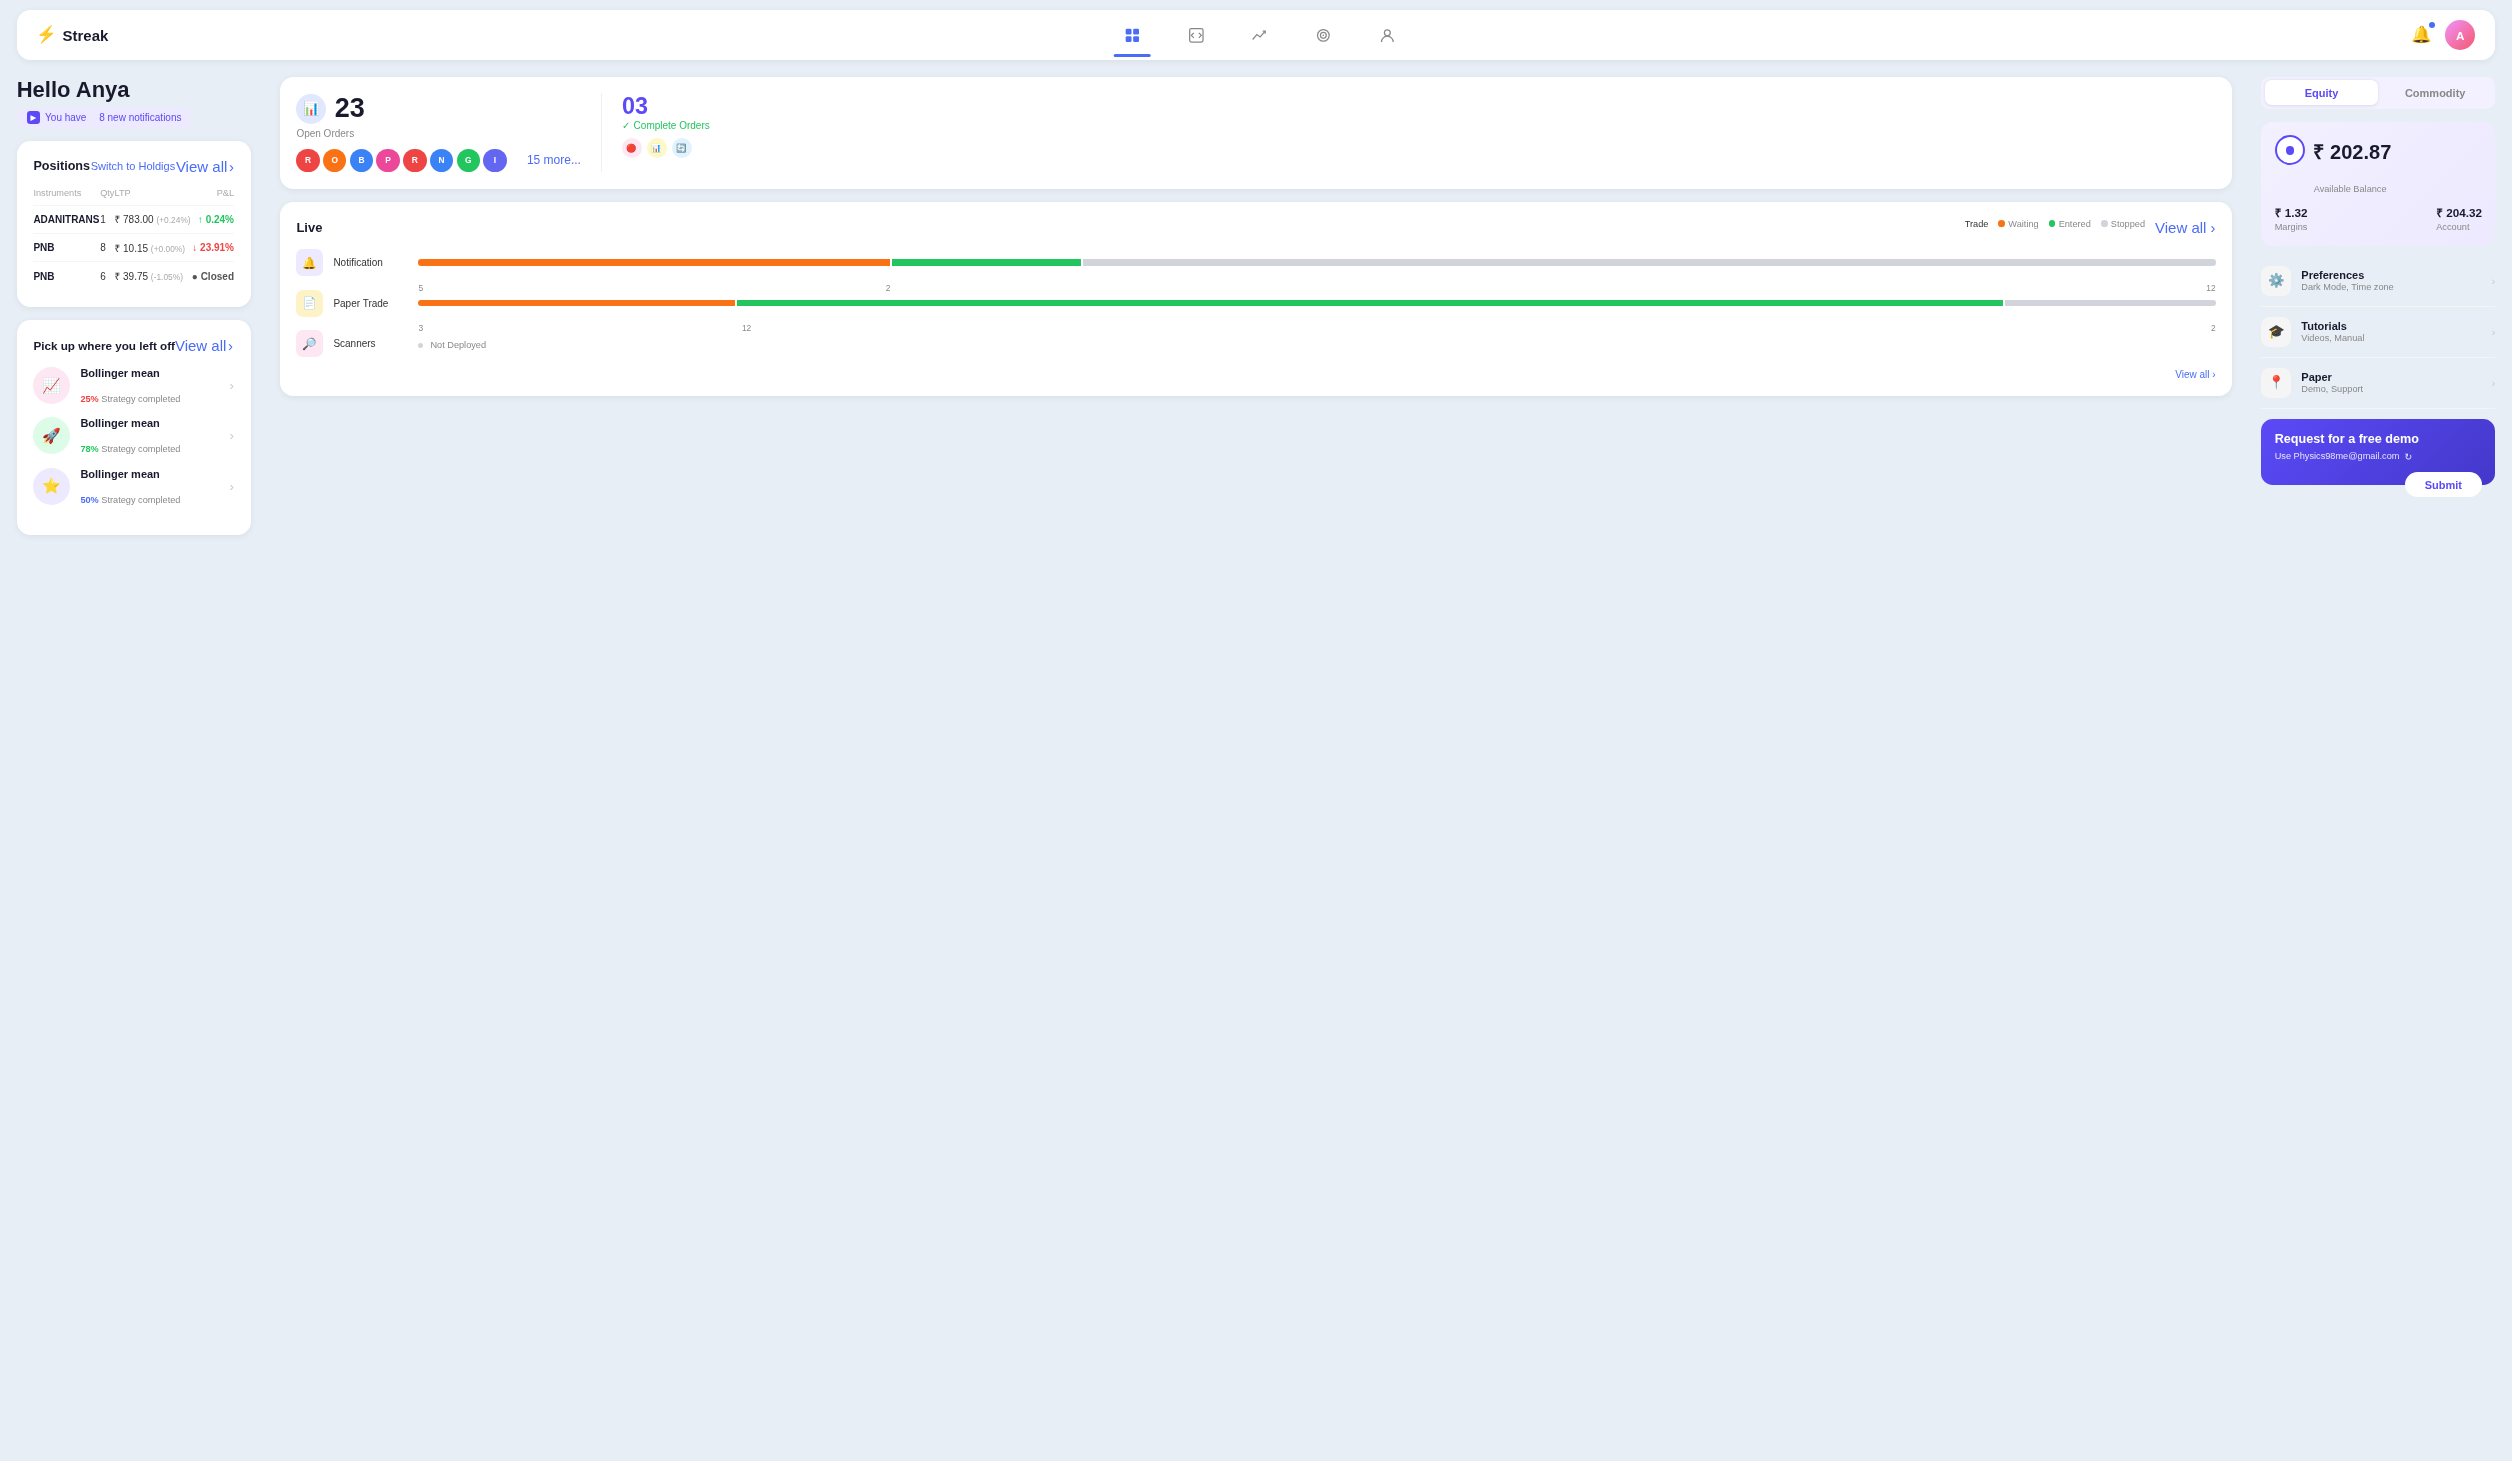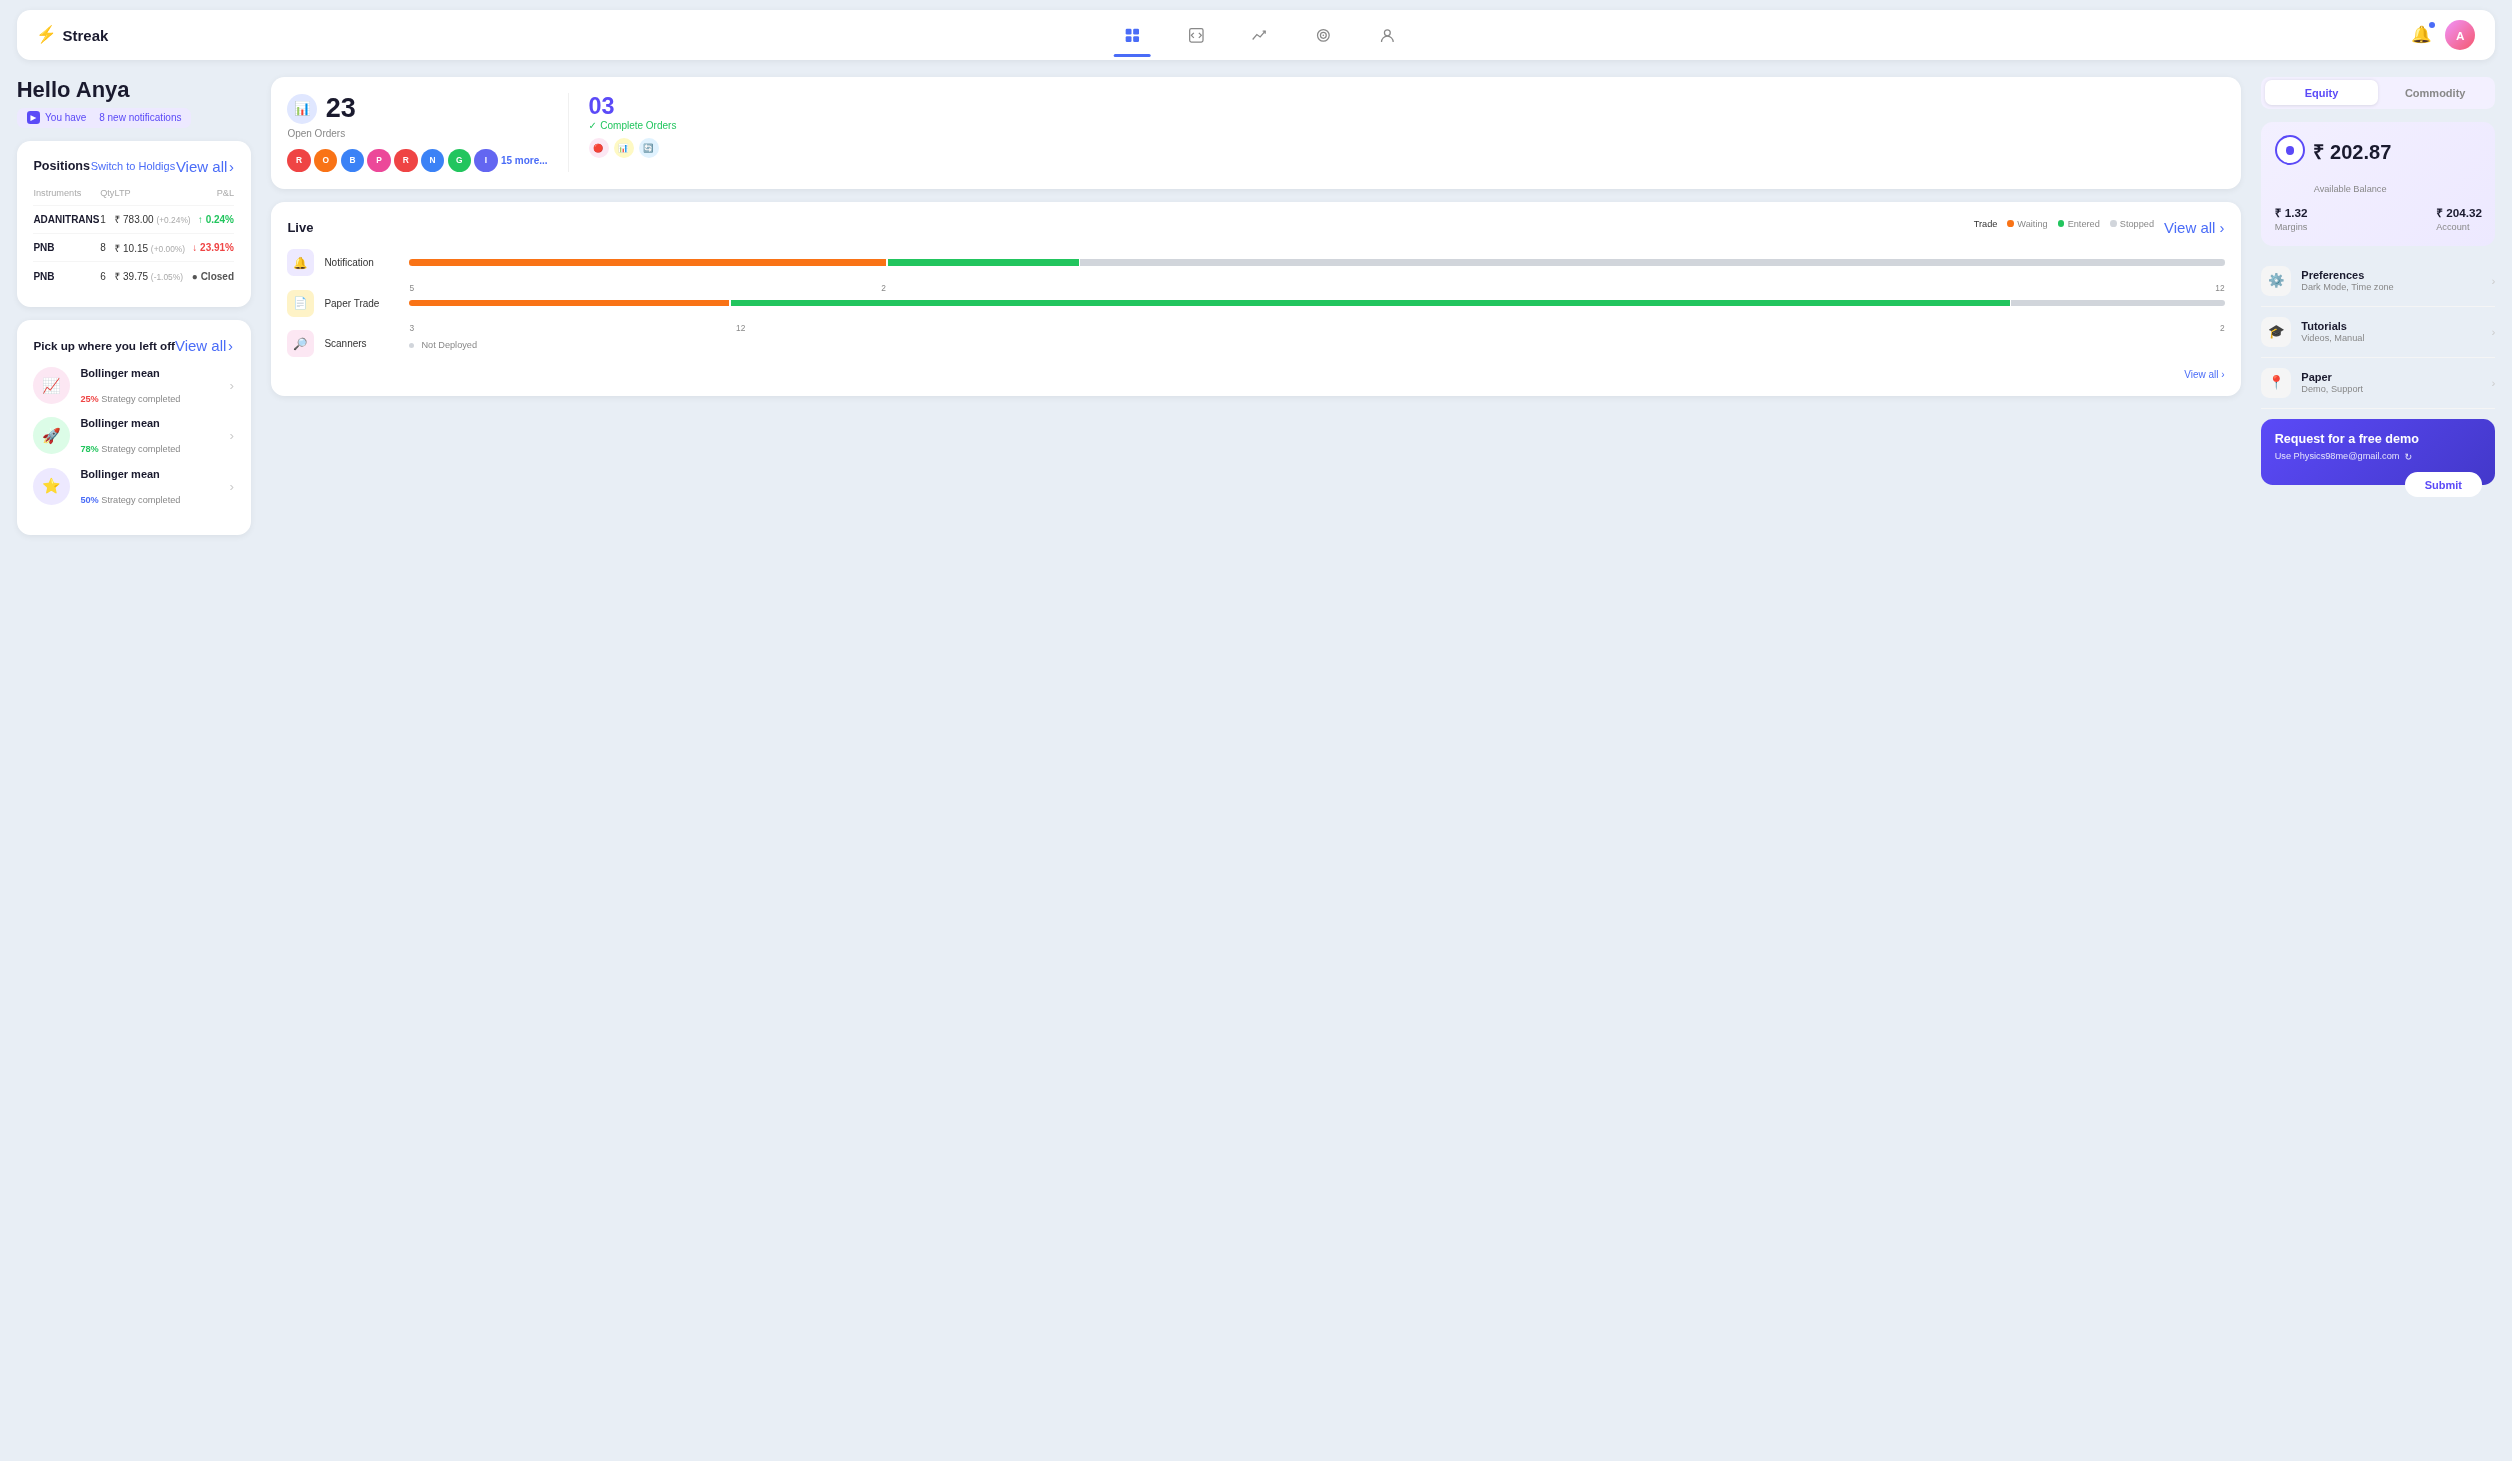--- a/index.html
+++ b/index.html
@@ -103,7 +103,7 @@
     .main {
       display: flex;
       padding: 16.7px;
-      gap: 20px;
+      gap: 29px;
       flex: 1;
     }
     .left-sidebar {

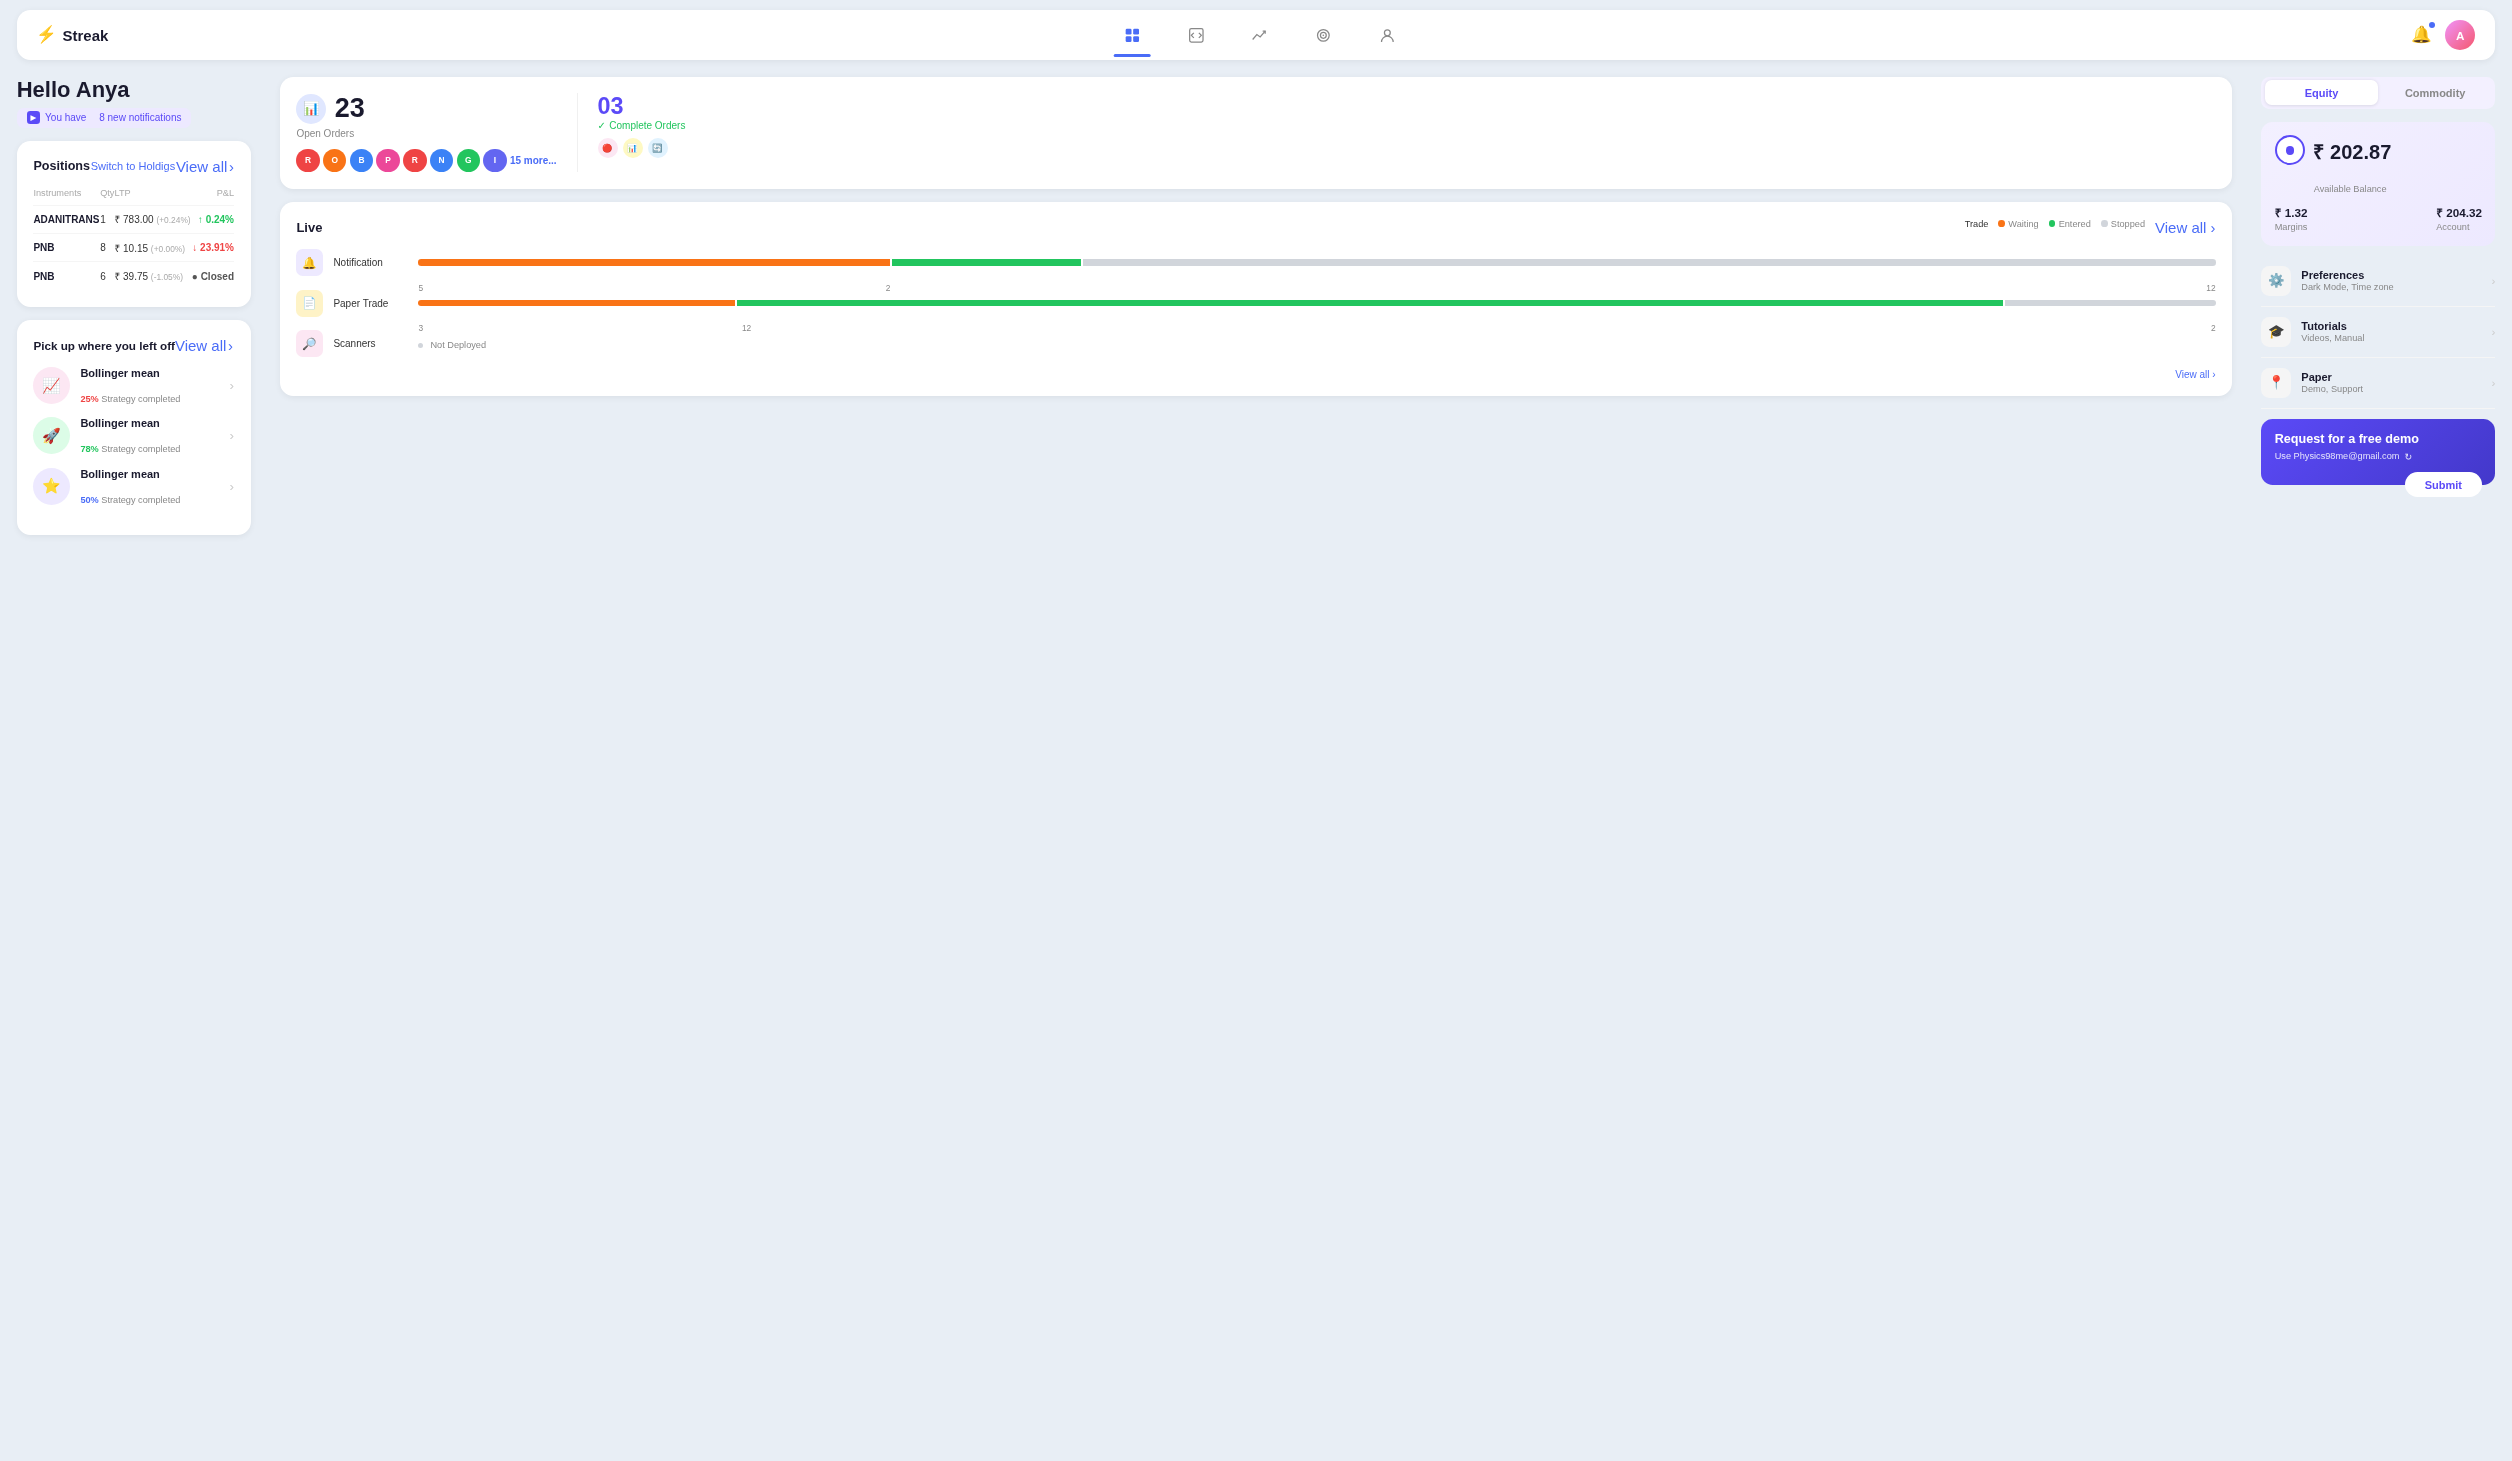--- a/index.html
+++ b/index.html
@@ -241,10 +241,11 @@
       color: white;
     }
     .more-count {
-      font-size: 10px;
+      font-size: 12px;
       color: #4a6cf7;
-      font-weight: 700;
-      cursor: pointer;
+      font-weight: 400;
+      cursor: pointer;
+      margin-left: 17px;
     }
     .complete-number {
       font-size: 23.4px;

